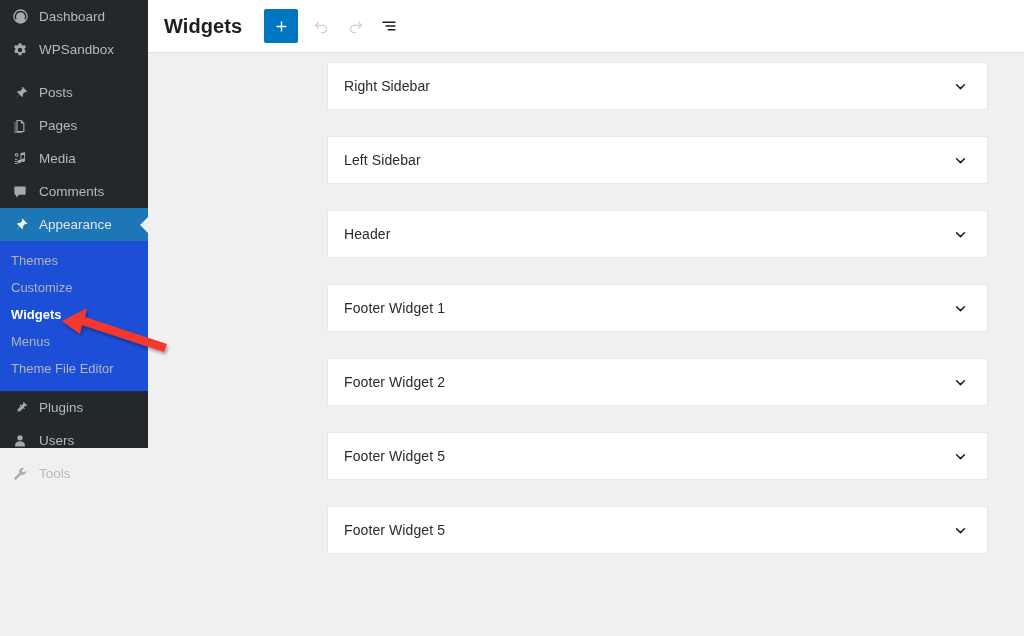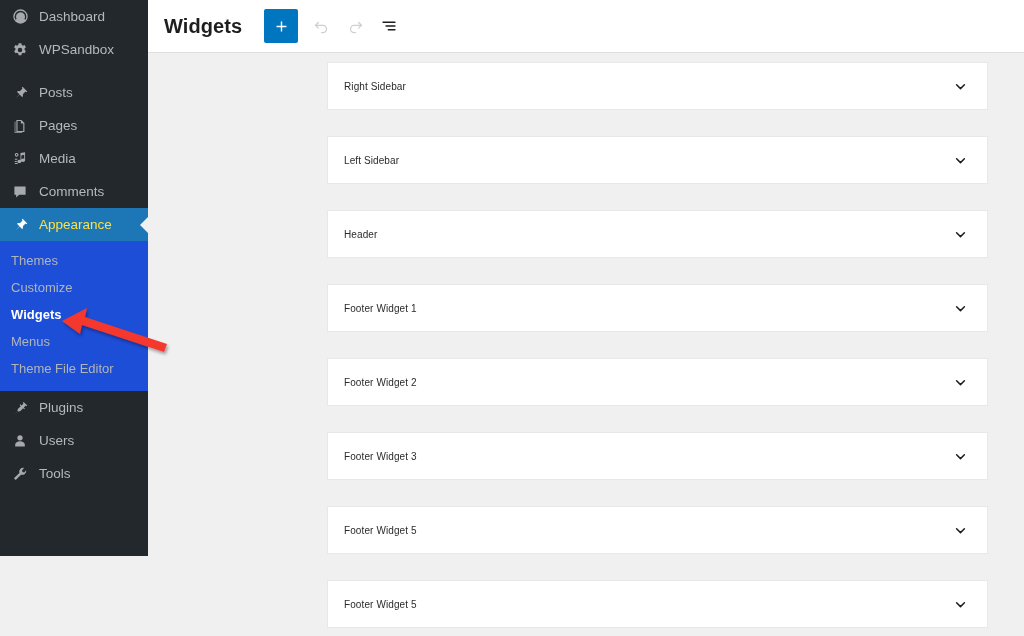--- a/index.html
+++ b/index.html
@@ -22,7 +22,7 @@
   
   #adminmenu {
     width: 148px;
-    height: 556px;
+    height: 448px;
     background: #23282d;
     flex: 0 0 148px;
     position: relative;

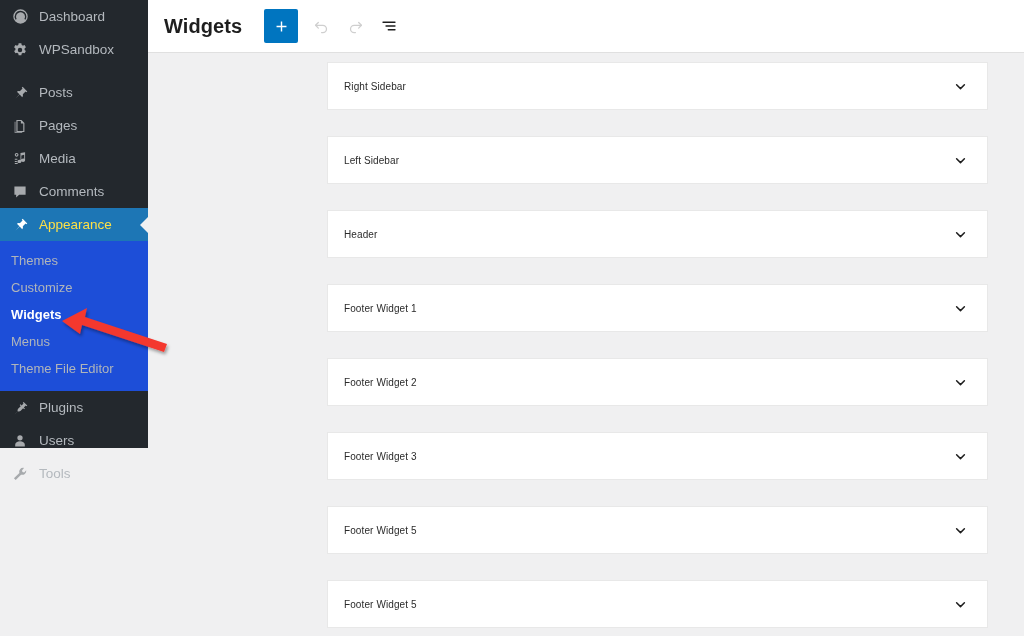--- a/index.html
+++ b/index.html
@@ -161,7 +161,7 @@
 
   .widget-area .wa-title {
     flex: 1 1 auto;
-    font-size: 10px;
+    font-size: 14px;
     color: #2b2b2b;
     letter-spacing: .1px;
   }

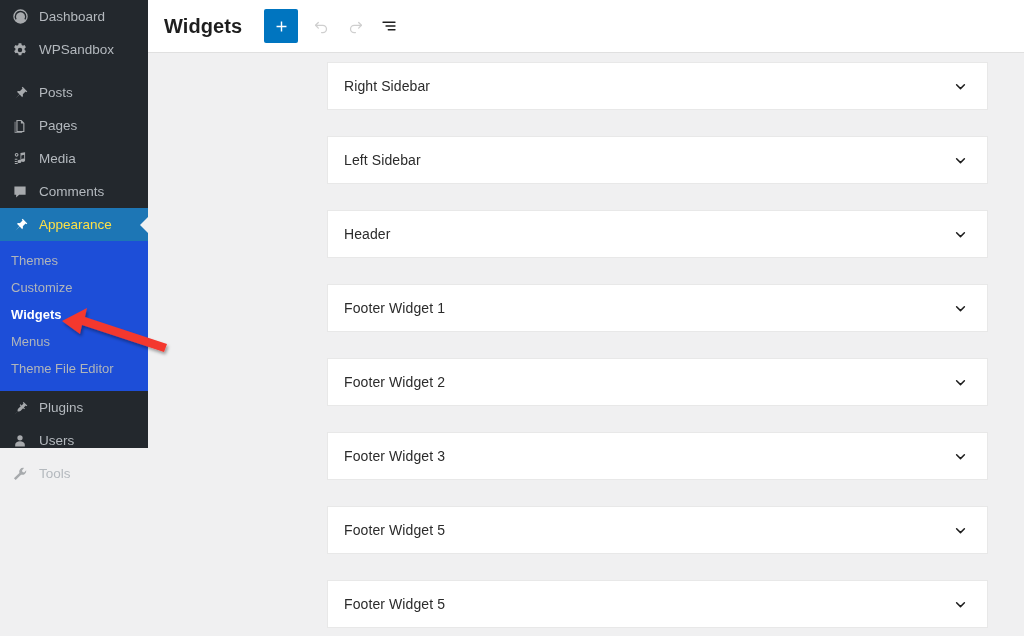--- a/index.html
+++ b/index.html
@@ -55,7 +55,7 @@
 
   .menu-item.current {
     background: #1d76b5;
-    color: #fde047;
+    color: #e5e5e5;
     font-weight: 400;
   }
   .menu-item.current .mi-icon { color: #fff; }

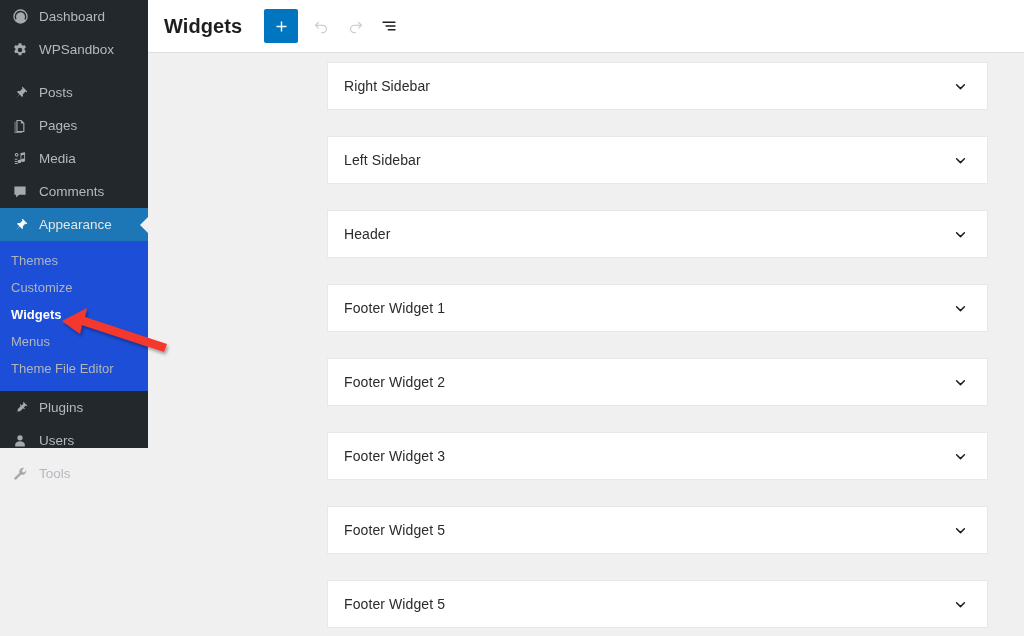--- a/index.html
+++ b/index.html
@@ -391,14 +391,6 @@
         </span>
       </div>
 
-      <div class="widget-area">
-        <span class="wa-title">Footer Widget 3</span>
-        <span class="wa-chevron">
-          <svg width="17" height="17" viewBox="0 0 24 24" fill="none" stroke="currentColor" stroke-width="2.1" stroke-linecap="round" stroke-linejoin="round">
-              <path d="M6.5 9.5L12 15l5.5-5.5"></path>
-            </svg>
-        </span>
-      </div>
 
       <div class="widget-area">
         <span class="wa-title">Footer Widget 5</span>

